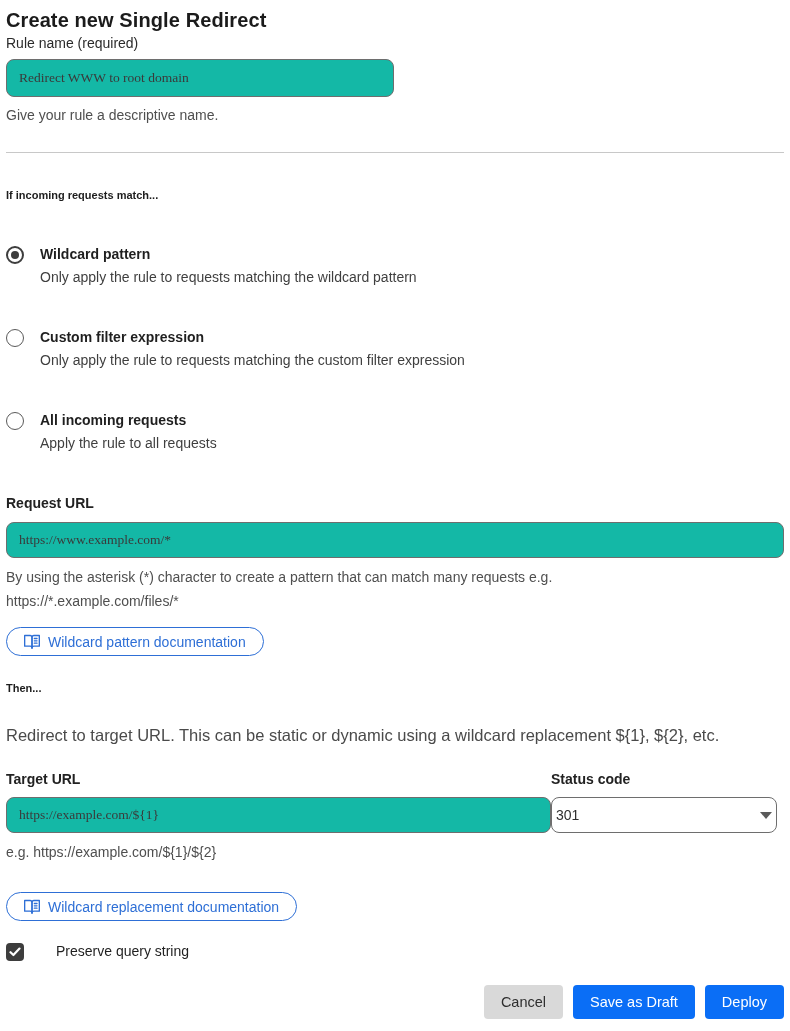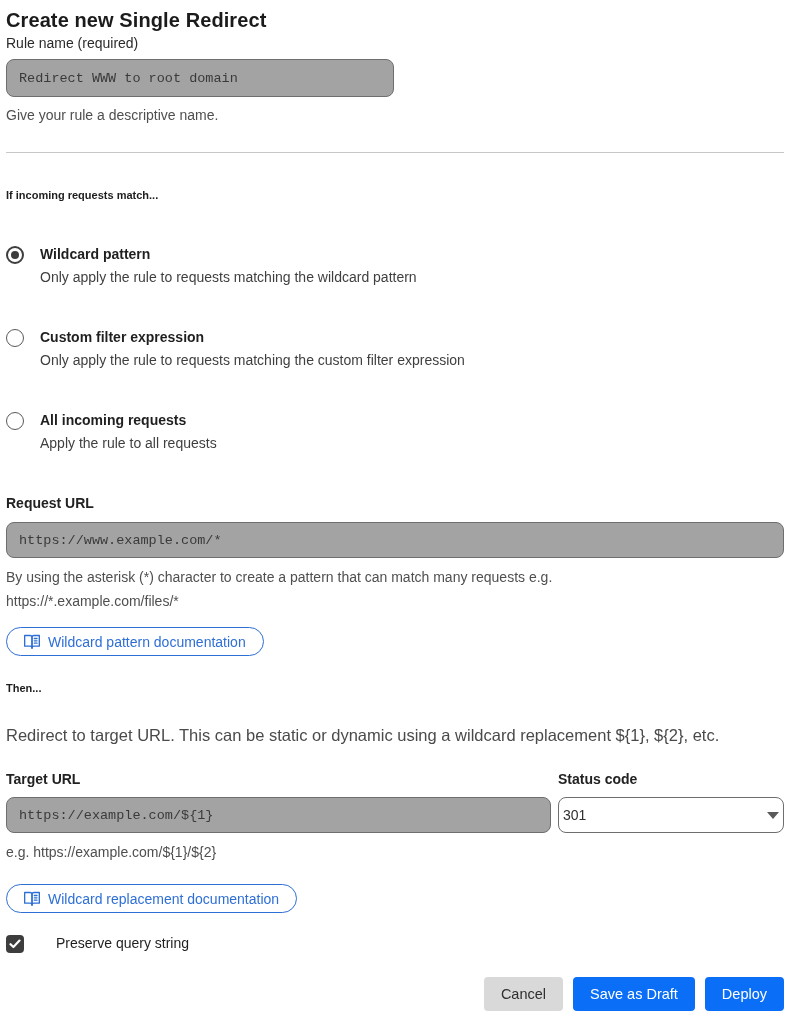--- a/index.html
+++ b/index.html
@@ -35,10 +35,10 @@
     border: 1px solid #6e6e6e;
     border-radius: 8px;
     padding: 0 12px;
-    font-family: Liberation Mono, monospace;
+    font-family: Liberation Serif, serif;
     font-size: 13.5px;
     color: #3a3a3a;
-    background: #a3a3a3;
+    background: #14b8a6;
     outline: none;
   }
   .text-input.full { width: 778px; height: 36px; margin-top: 10px; }

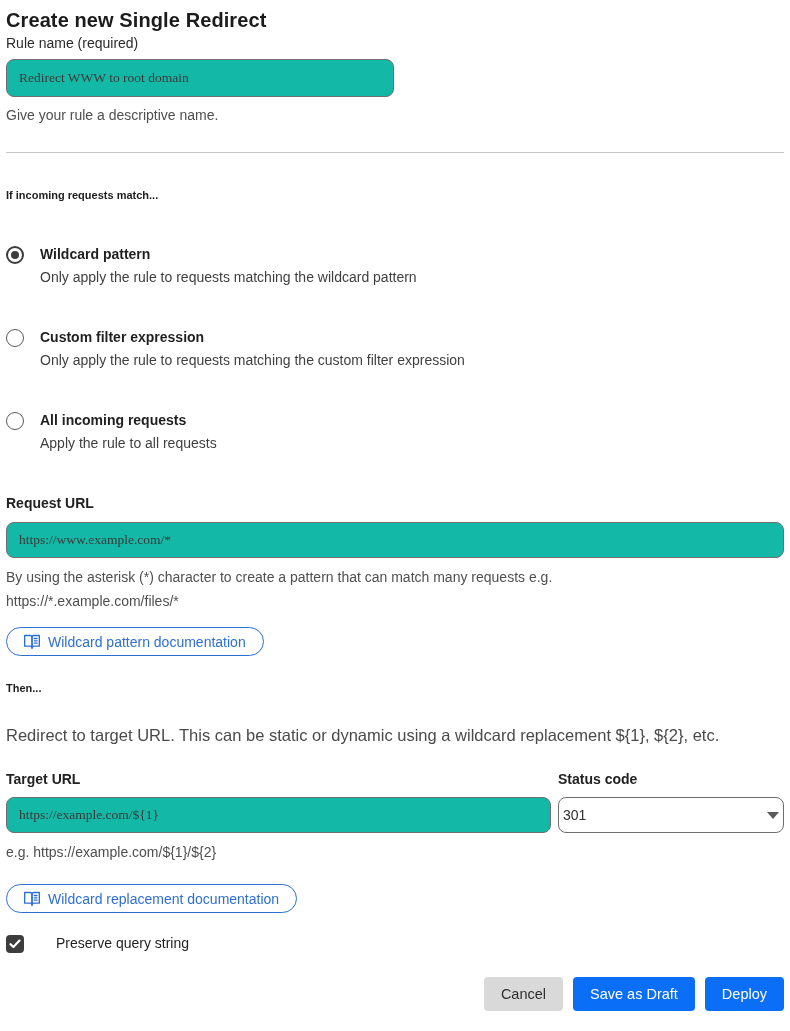--- a/index.html
+++ b/index.html
@@ -132,7 +132,6 @@
   .two-col {
     margin-top: 24px;
     display: flex;
-    gap: 7px;
     align-items: flex-start;
   }
   .col-target { width: 545px; }

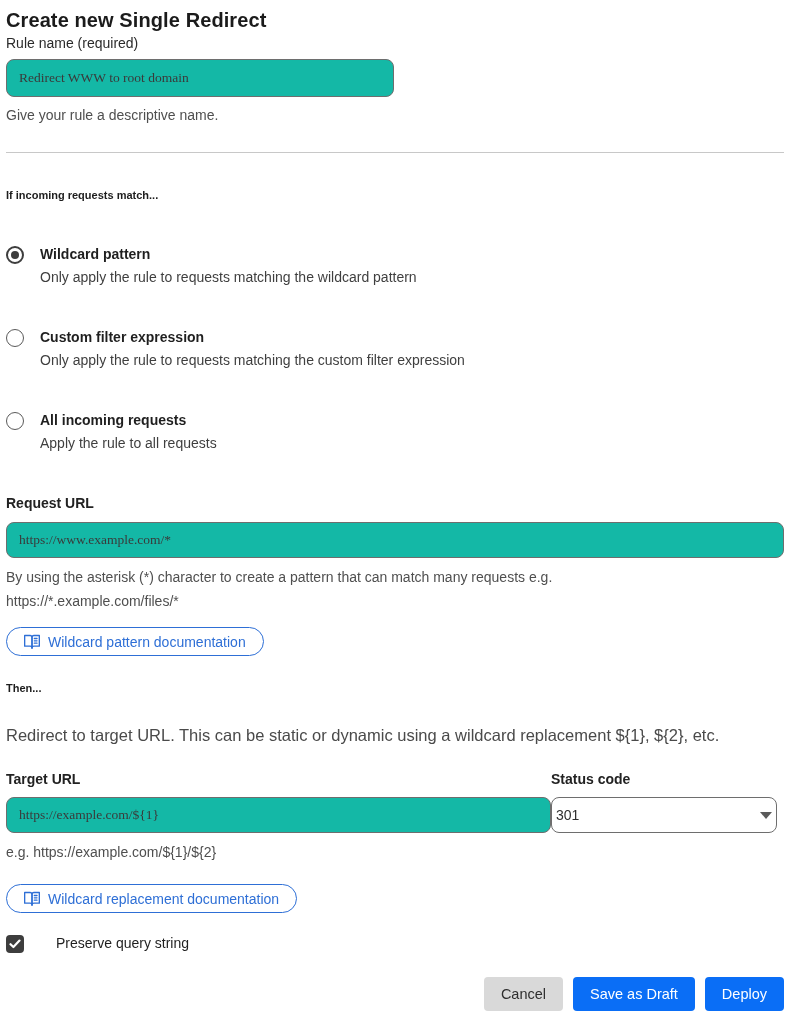--- a/index.html
+++ b/index.html
@@ -273,7 +273,7 @@
     </div>
   </div>
 
-  <button class="doc-button" style="margin-top:20px;">
+  <button class="doc-button" style="margin-top:28px;">
     <span>
       <svg width="16" height="15" viewBox="0 0 24 22" fill="none" stroke="currentColor" stroke-width="2" stroke-linejoin="round" stroke-linecap="round">
         <path d="M1 2h8a3 3 0 0 1 3 3v16a3 3 0 0 0-3-3H1z"></path>

